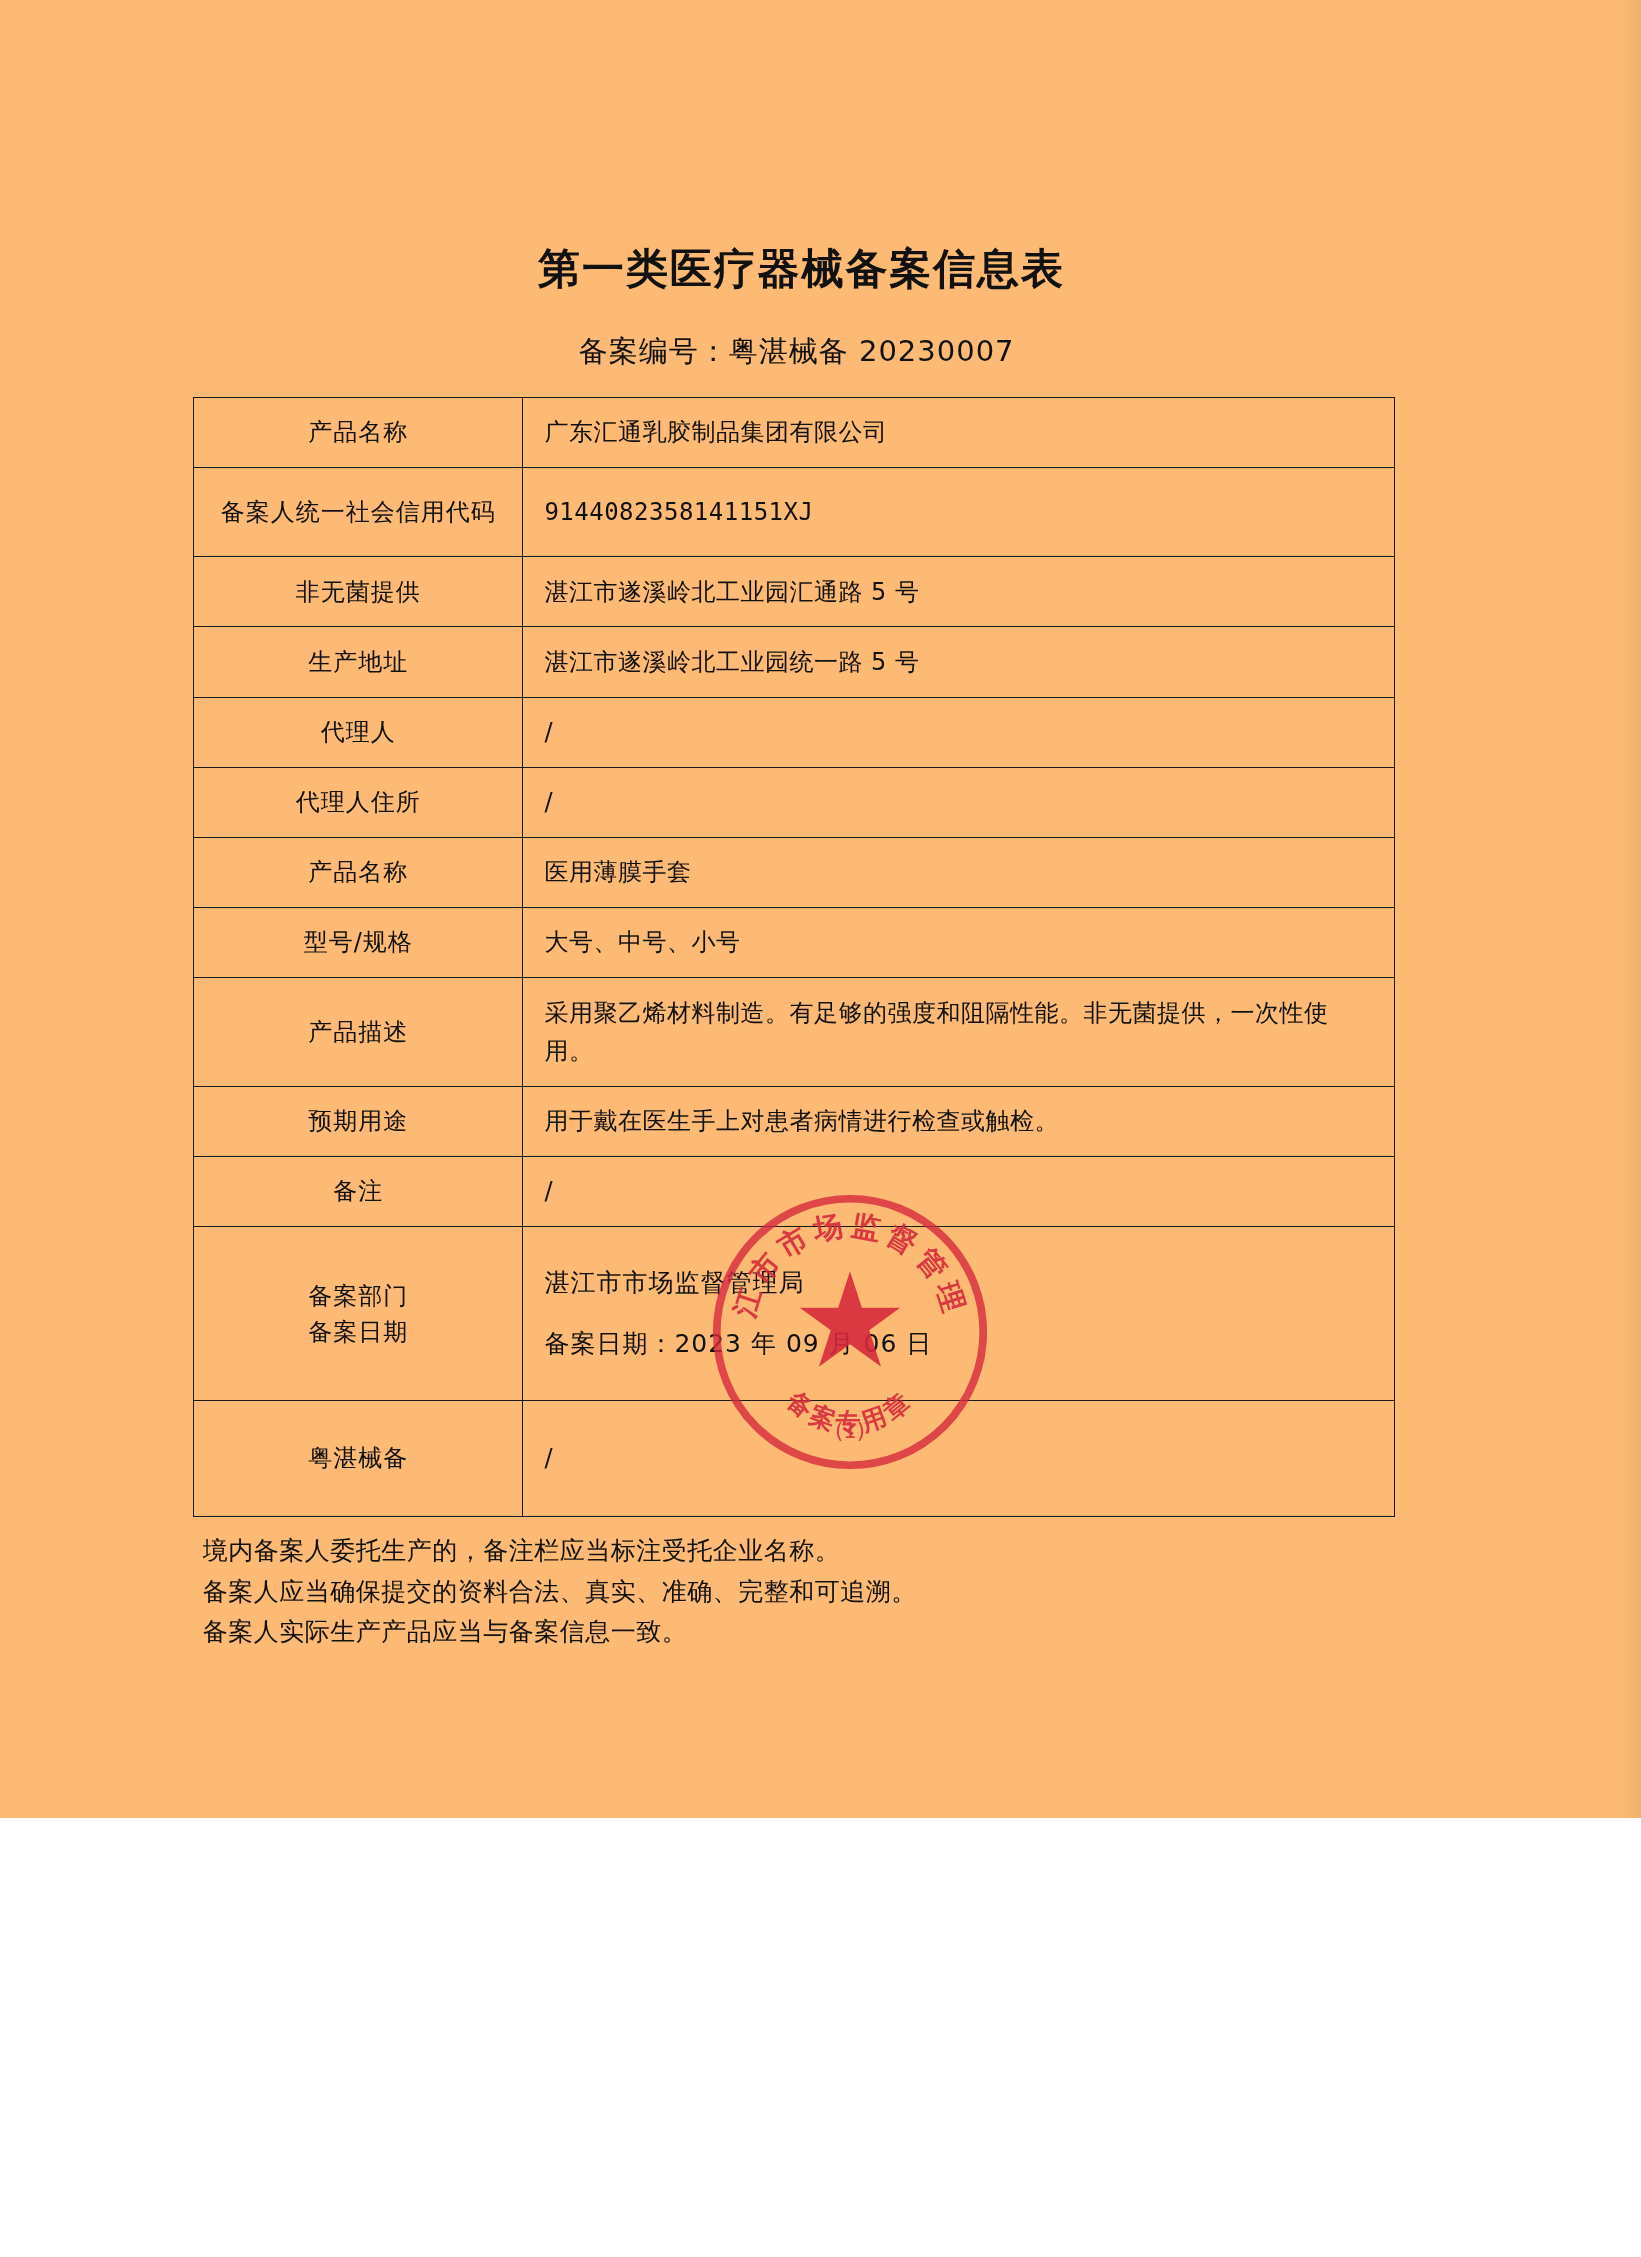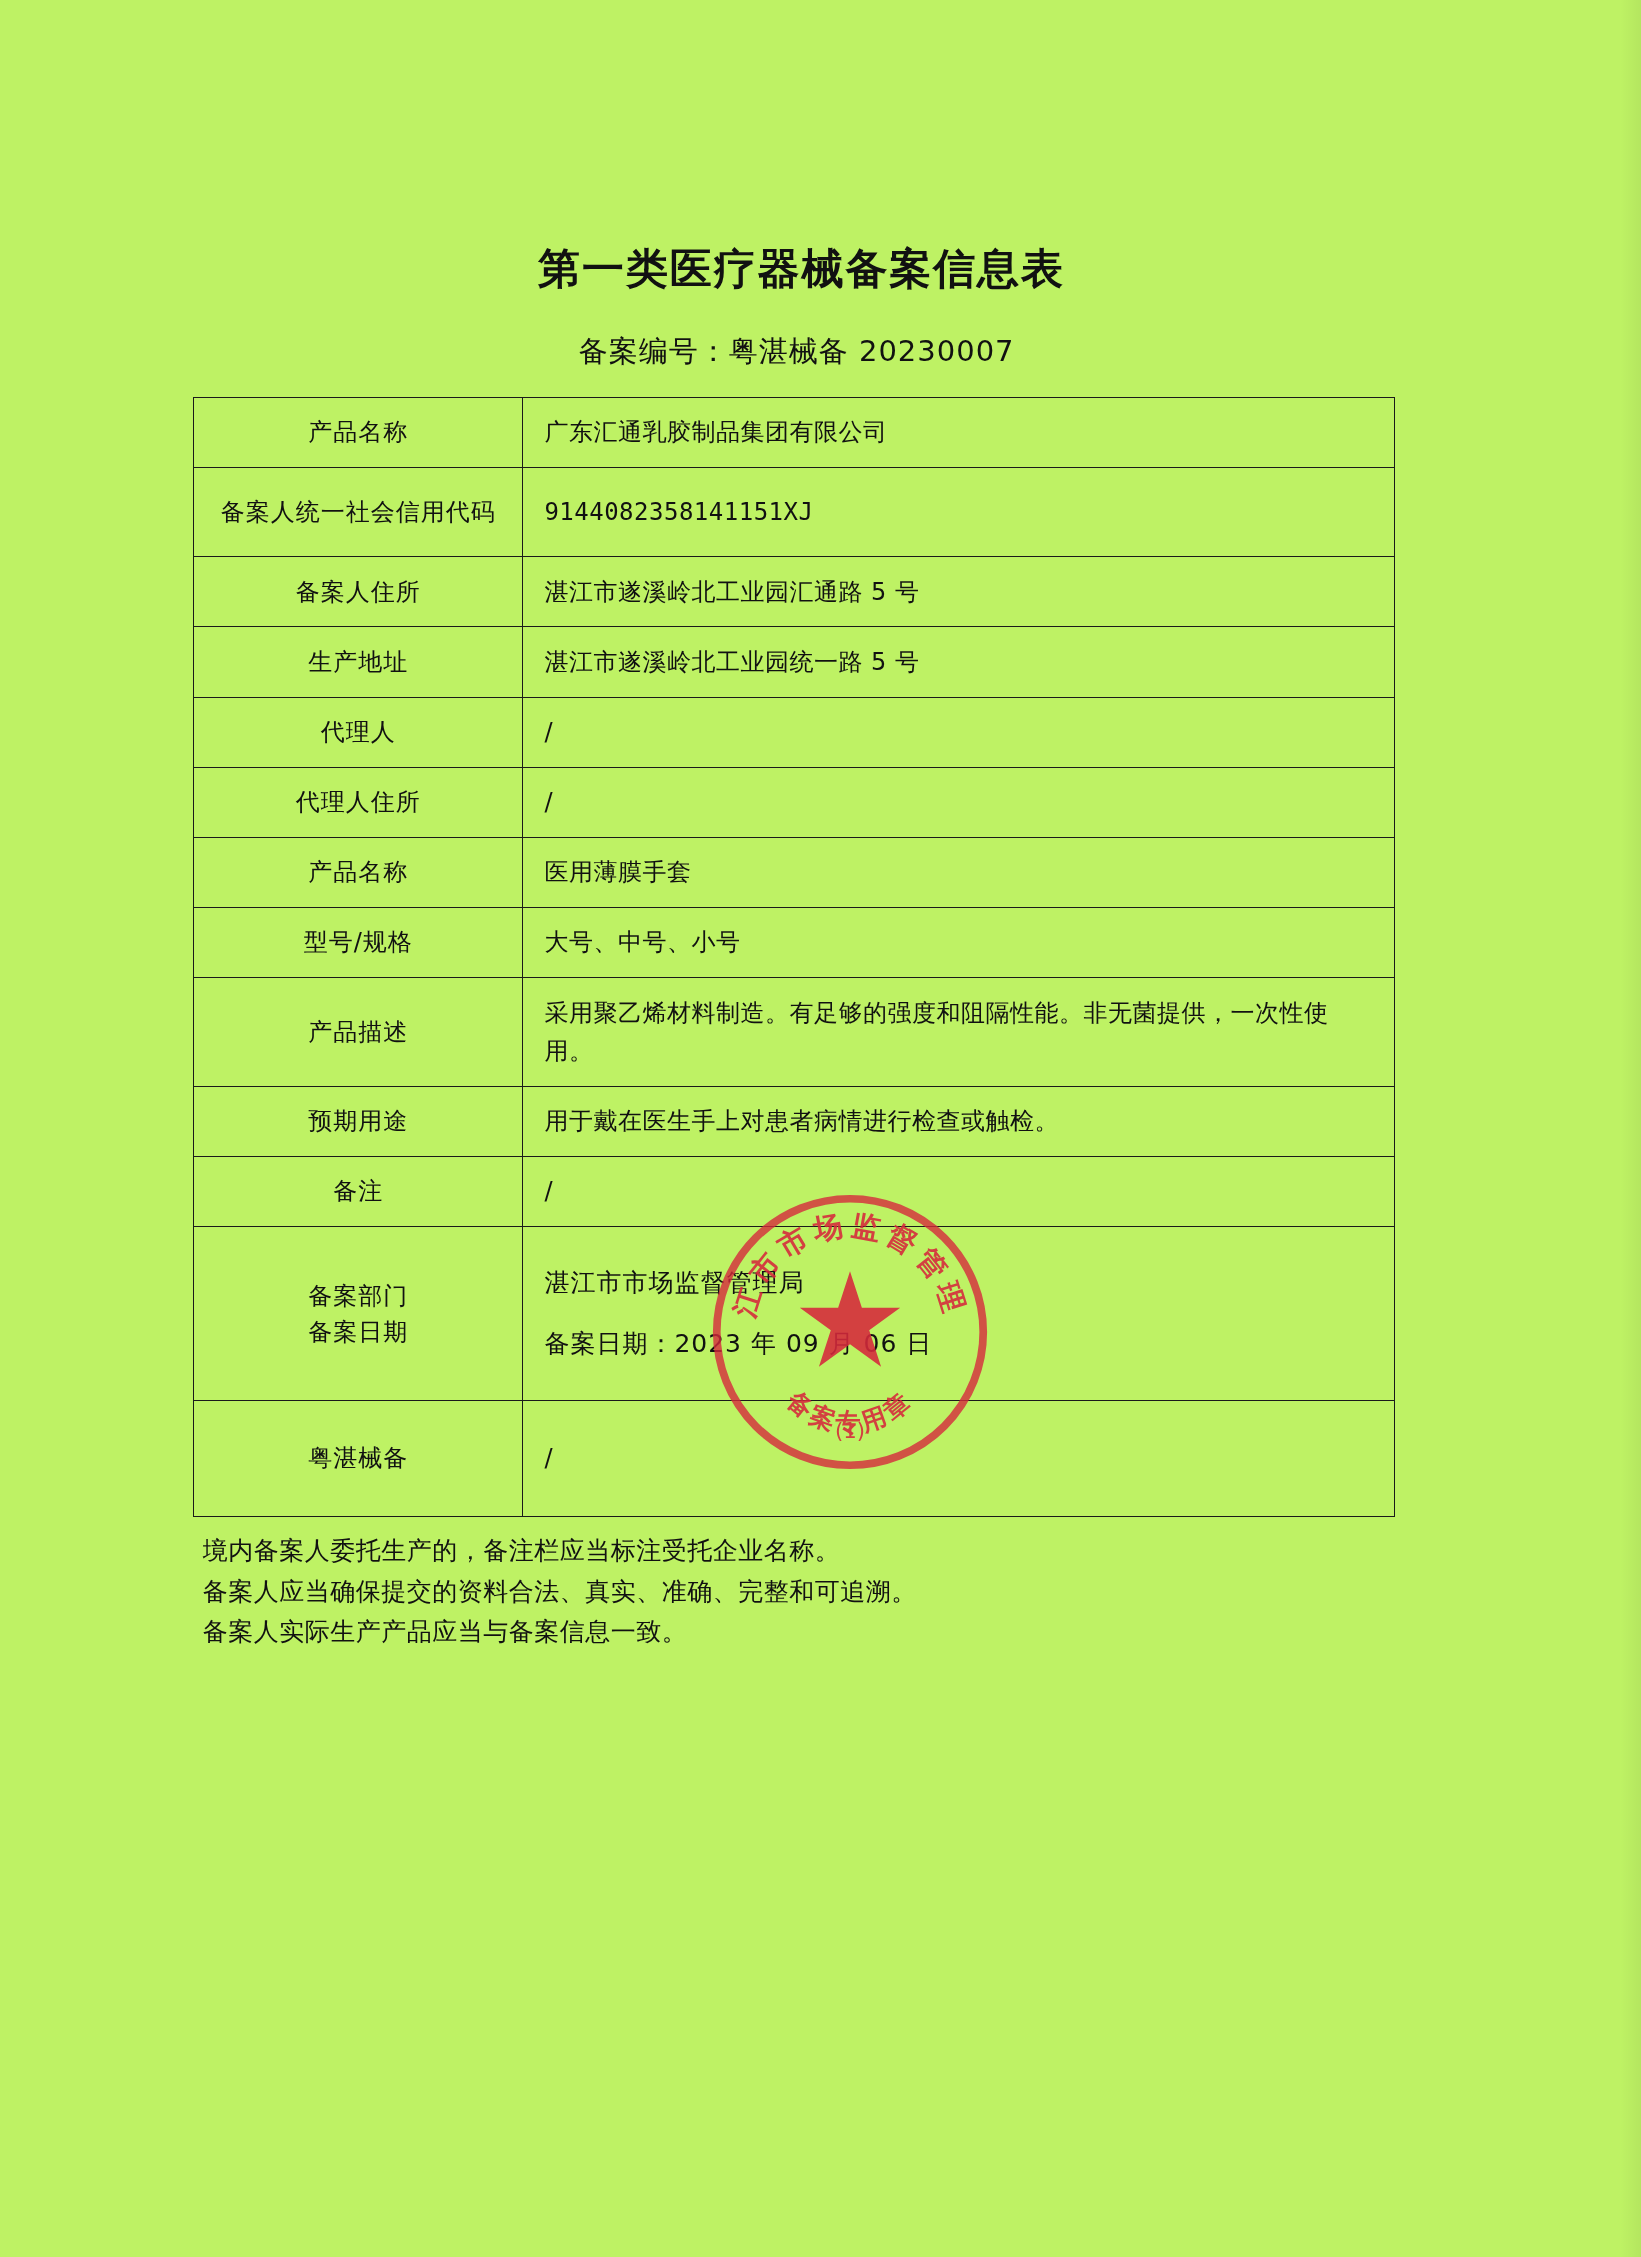--- a/index.html
+++ b/index.html
@@ -19,8 +19,8 @@
     position: absolute;
     top: 0; left: 0;
     width: 1641px;
-    height: 2257px;
-    background: #bef264;
+    height: 1818px;
+    background: #fdba74;
   }
   
   .page::after {

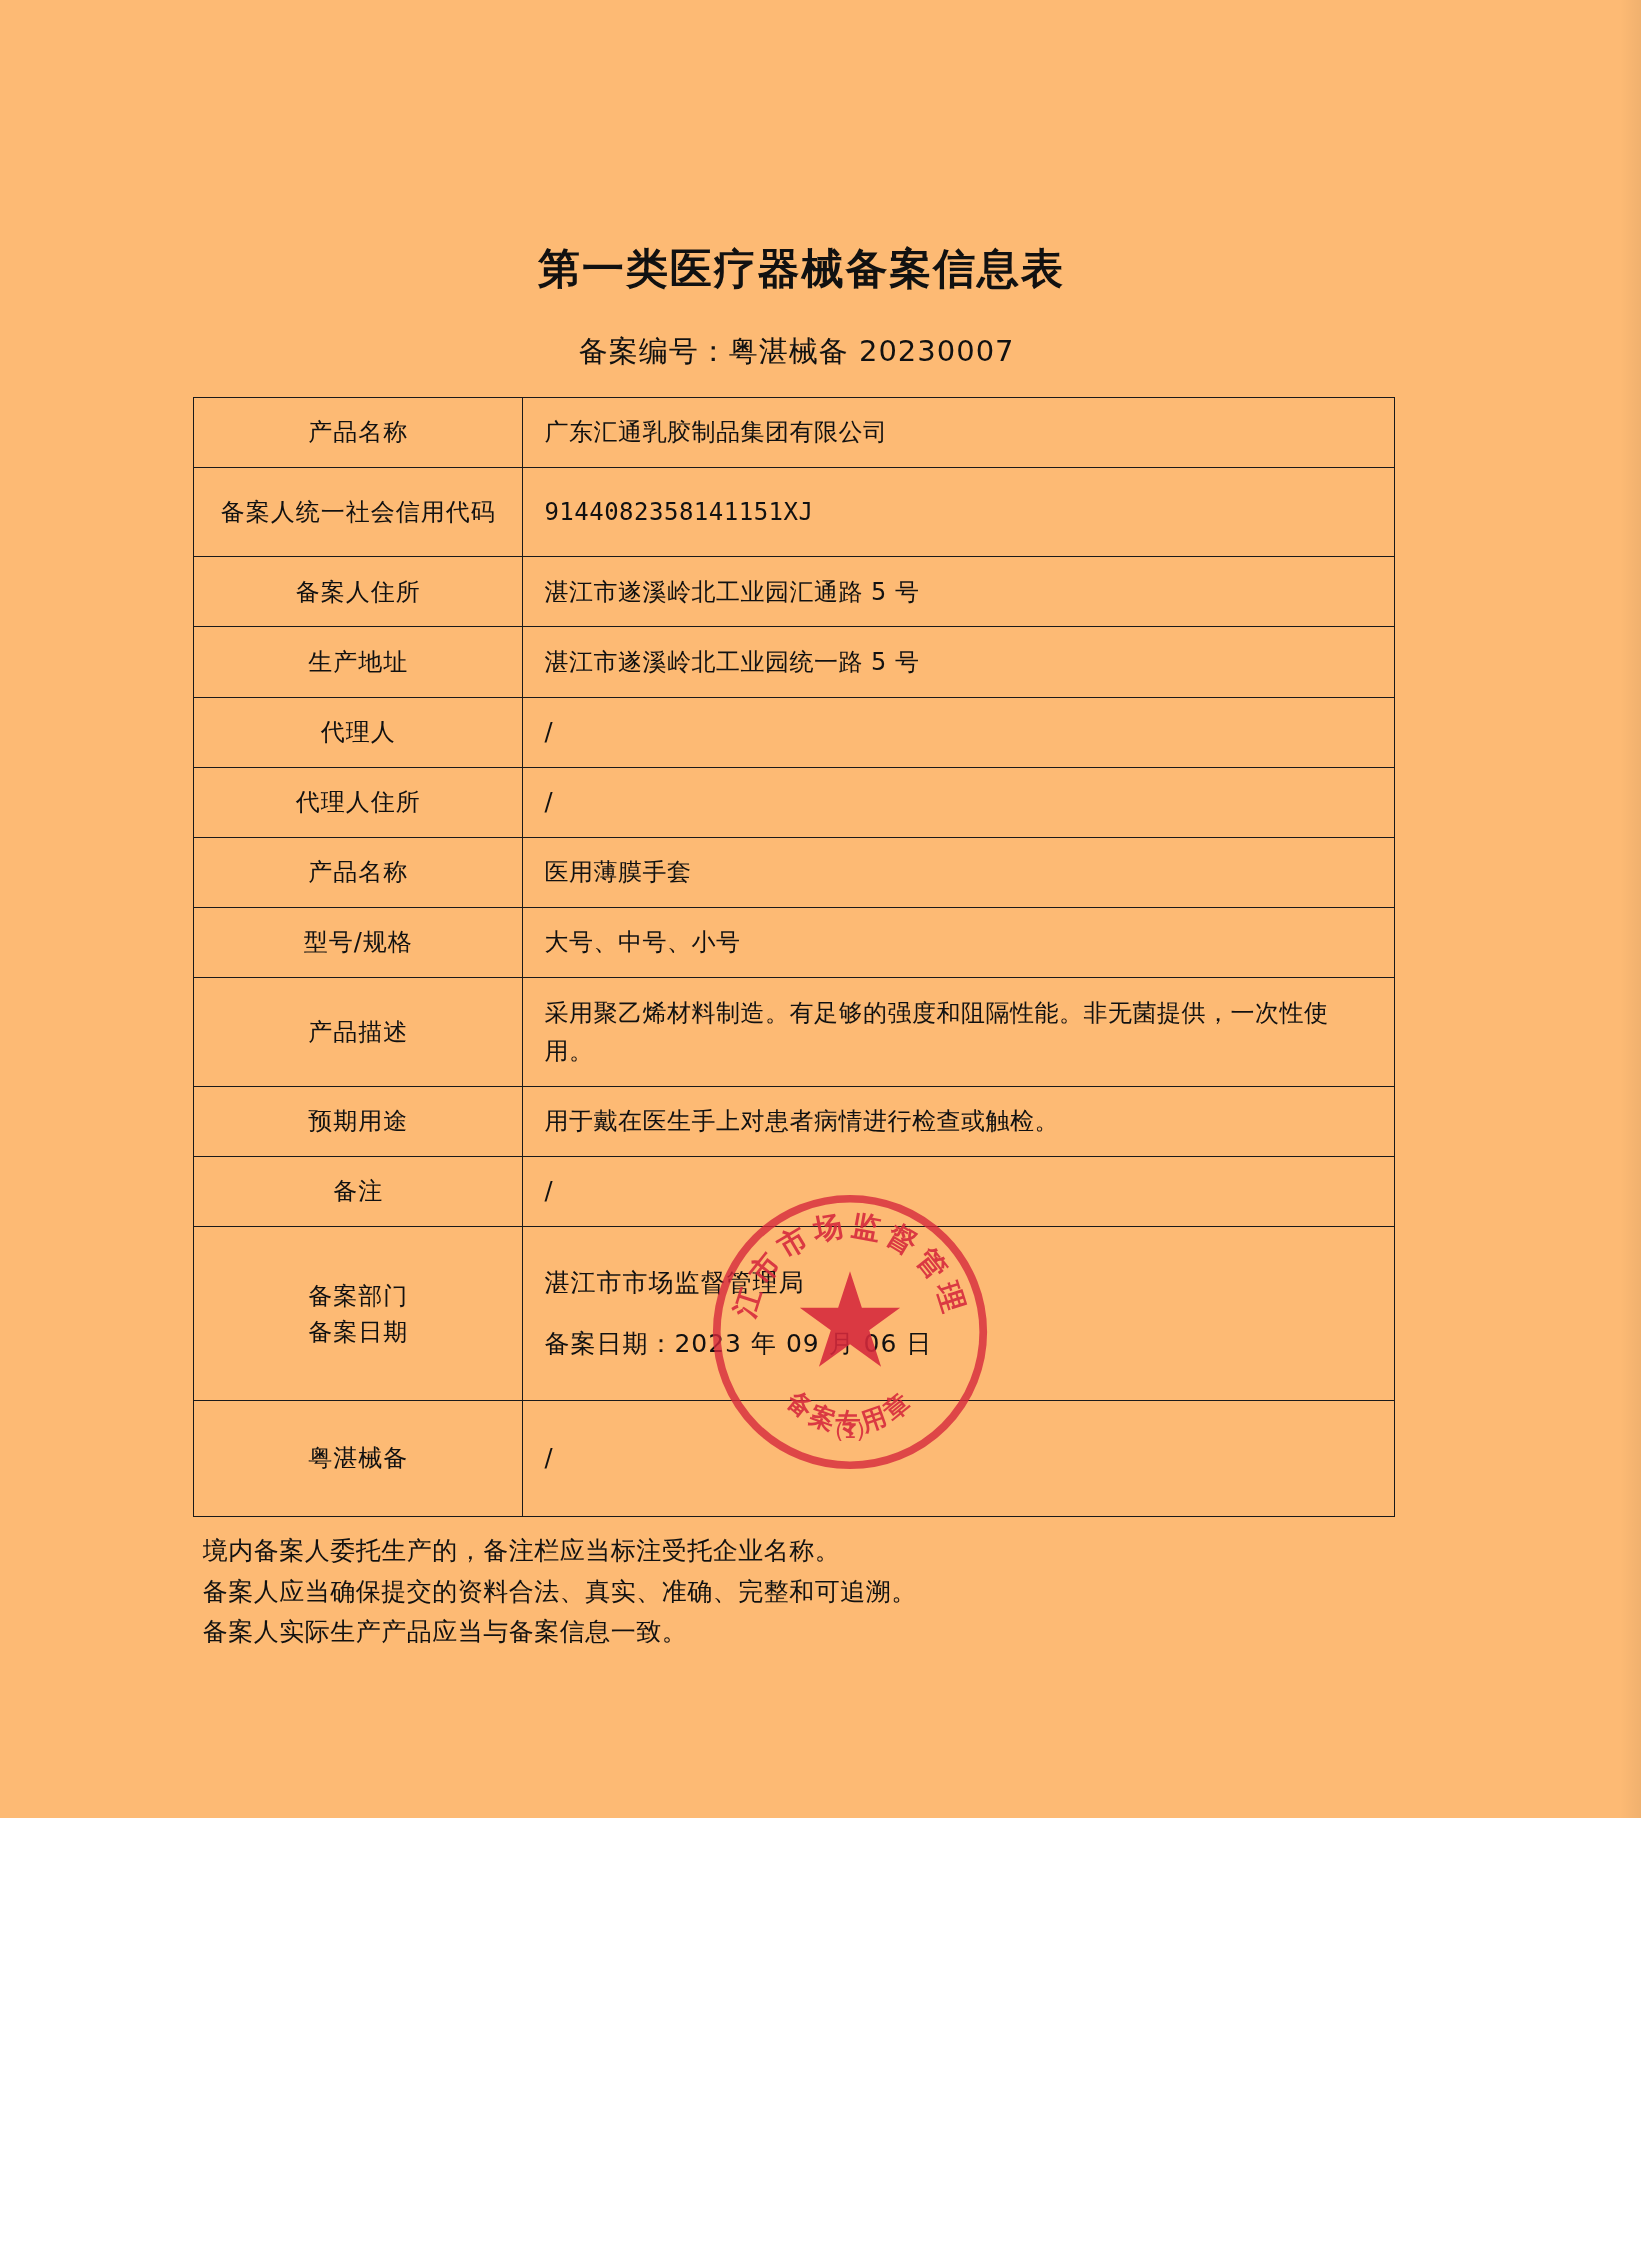--- a/index.html
+++ b/index.html
@@ -147,7 +147,7 @@
           <td class="value mono">9144082358141151XJ</td>
         </tr>
         <tr class="row-h1">
-          <td class="label">备案人住所</td>
+          <td class="label">非无菌提供</td>
           <td class="value">湛江市遂溪岭北工业园汇通路 5 号</td>
         </tr>
         <tr class="row-h1">

